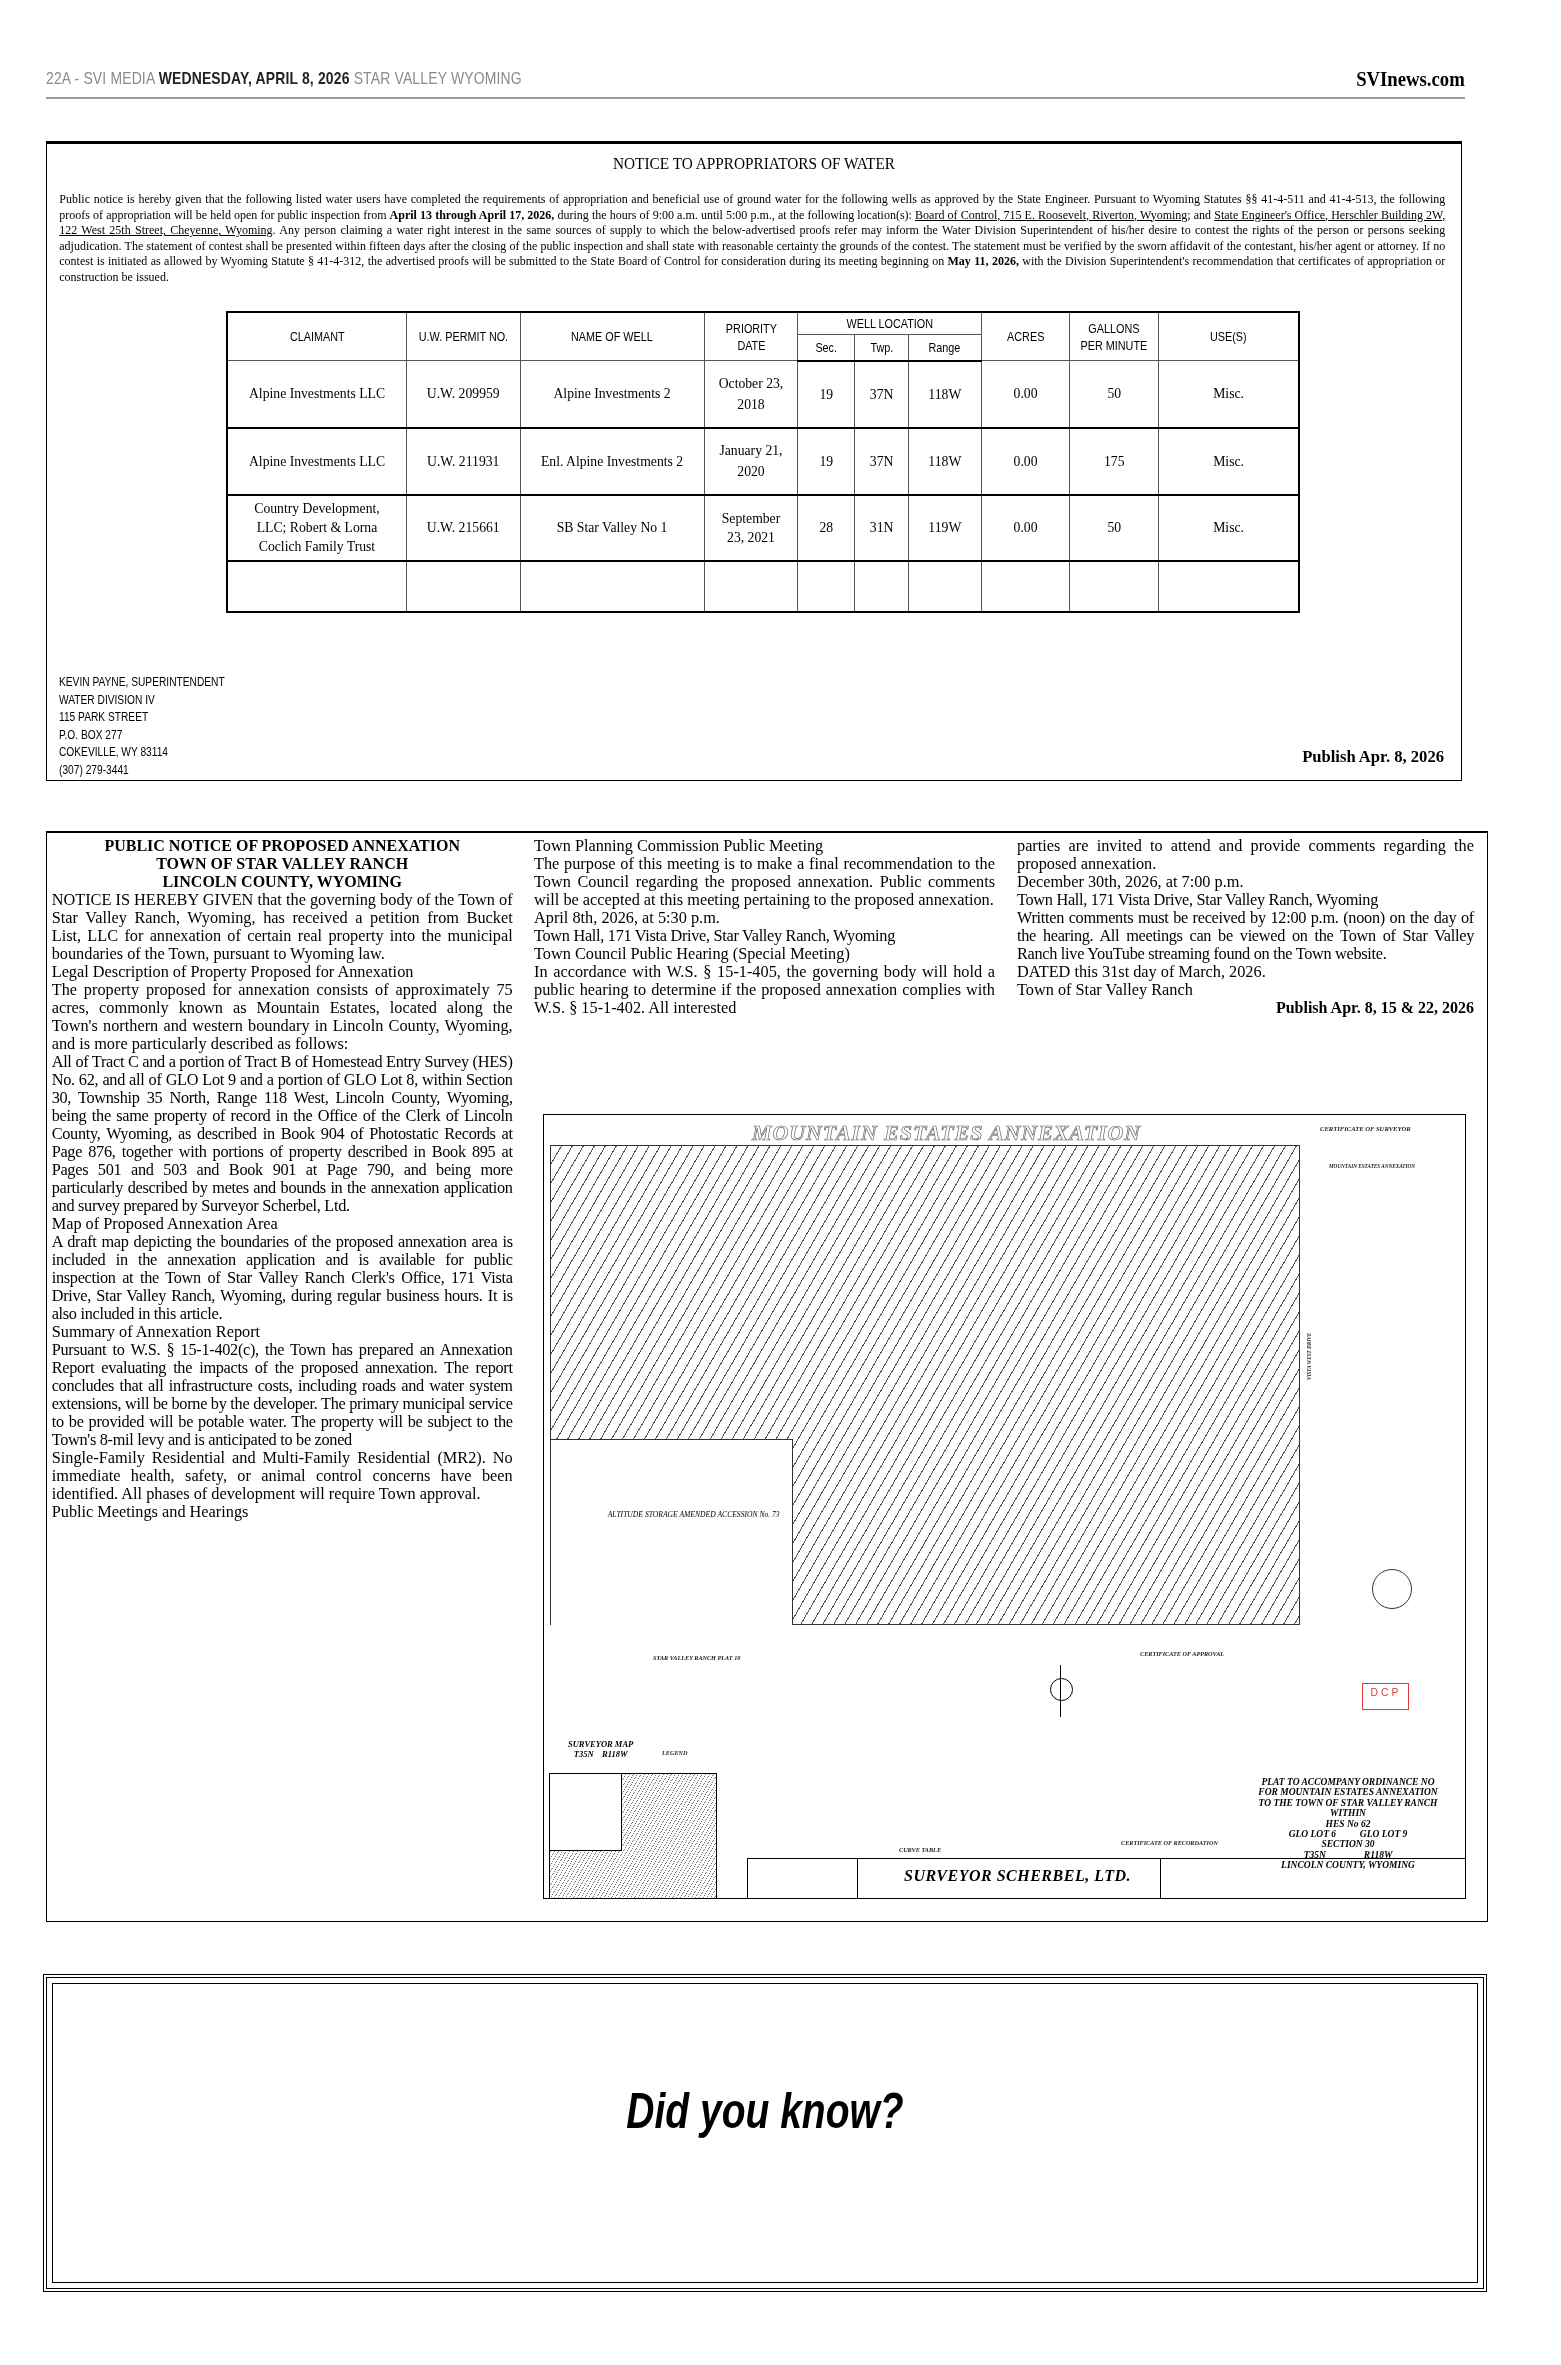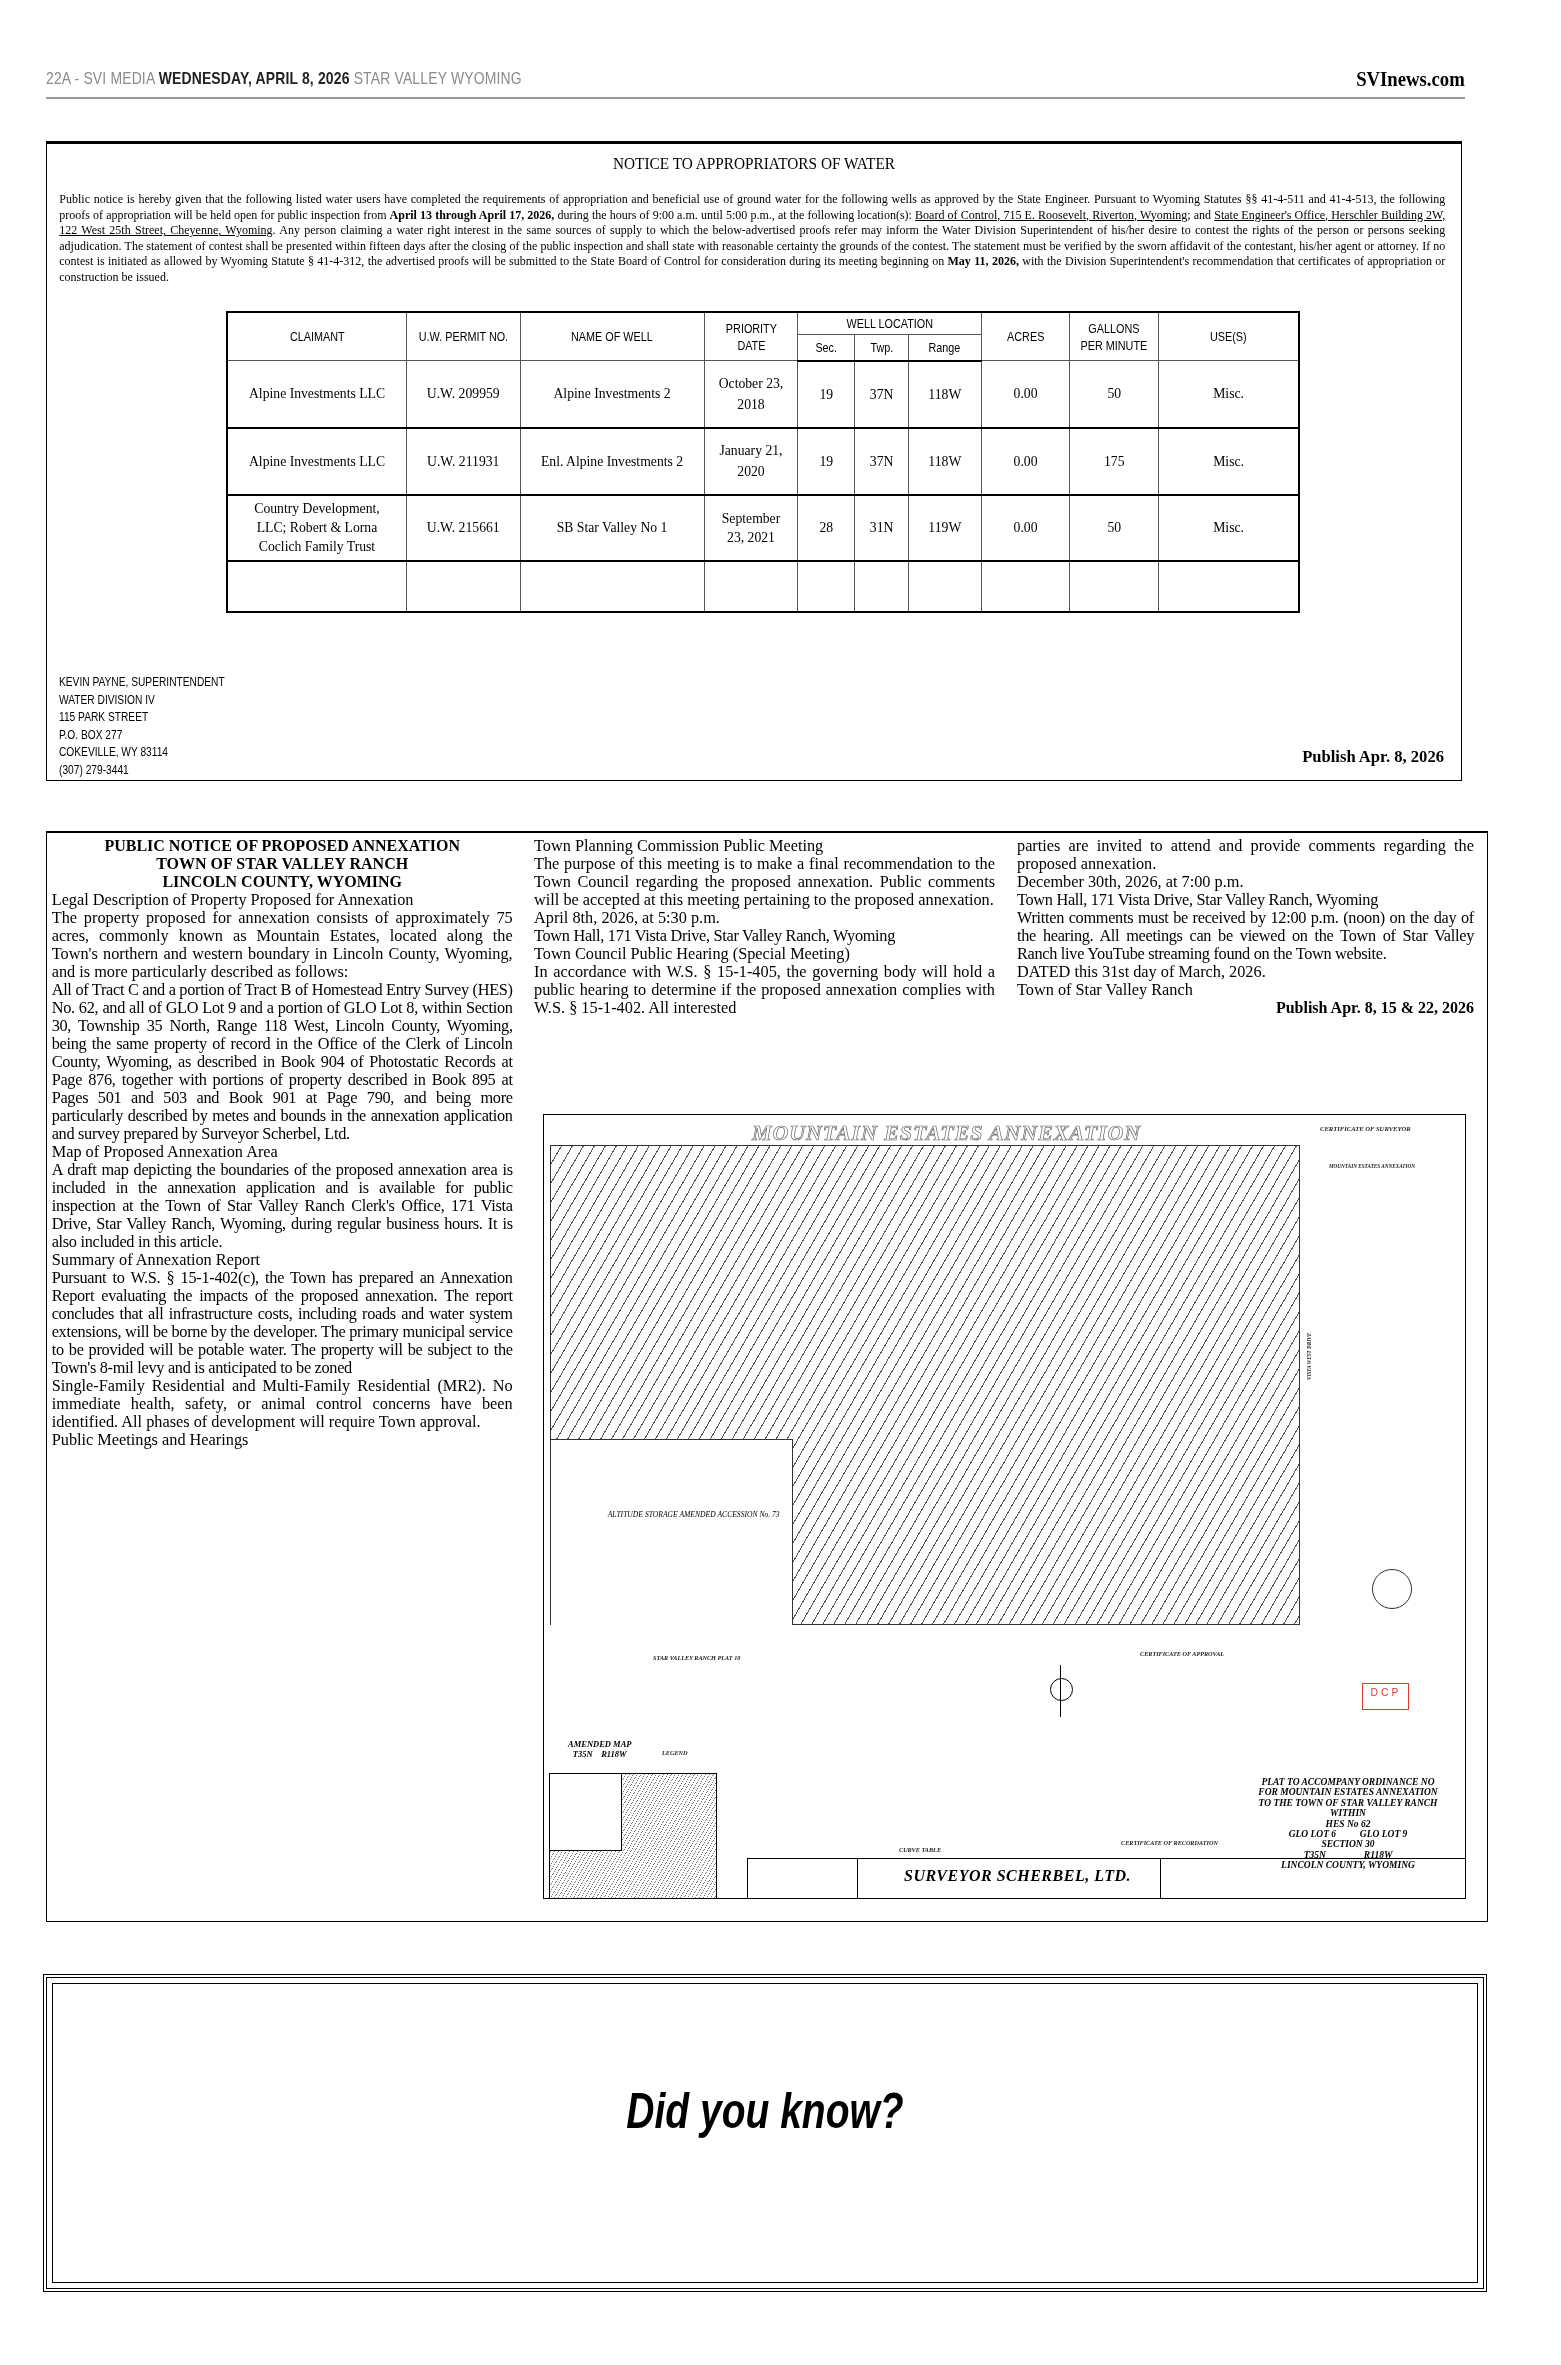--- a/index.html
+++ b/index.html
@@ -192,6 +192,7 @@
     <p class="heading">PUBLIC NOTICE OF PROPOSED ANNEXATION</p>
     <p class="heading">TOWN OF STAR VALLEY RANCH</p>
     <p class="heading">LINCOLN COUNTY, WYOMING</p>
+    <p>NOTICE IS HEREBY GIVEN that the governing body of the Town of Star Valley Ranch, Wyoming, has received a petition from Bucket List, LLC for annexation of certain real property into the municipal boundaries of the Town, pursuant to Wyoming law.</p>
     <p>Legal Description of Property Proposed for Annexation</p>
     <p>The property proposed for annexation consists of approximately 75 acres, commonly known as Mountain Estates, located along the Town's northern and western boundary in Lincoln County, Wyoming, and is more particularly described as follows:</p>
     <p class="narrow">All of Tract C and a portion of Tract B of Homestead Entry Survey (HES) No. 62, and all of GLO Lot 9 and a portion of GLO Lot 8, within Section 30, Township 35 North, Range 118 West, Lincoln County, Wyoming, being the same property of record in the Office of the Clerk of Lincoln County, Wyoming, as described in Book 904 of Photostatic Records at Page 876, together with portions of property described in Book 895 at Pages 501 and 503 and Book 901 at Page 790, and being more particularly described by metes and bounds in the annexation application and survey prepared by Surveyor Scherbel, Ltd.</p>

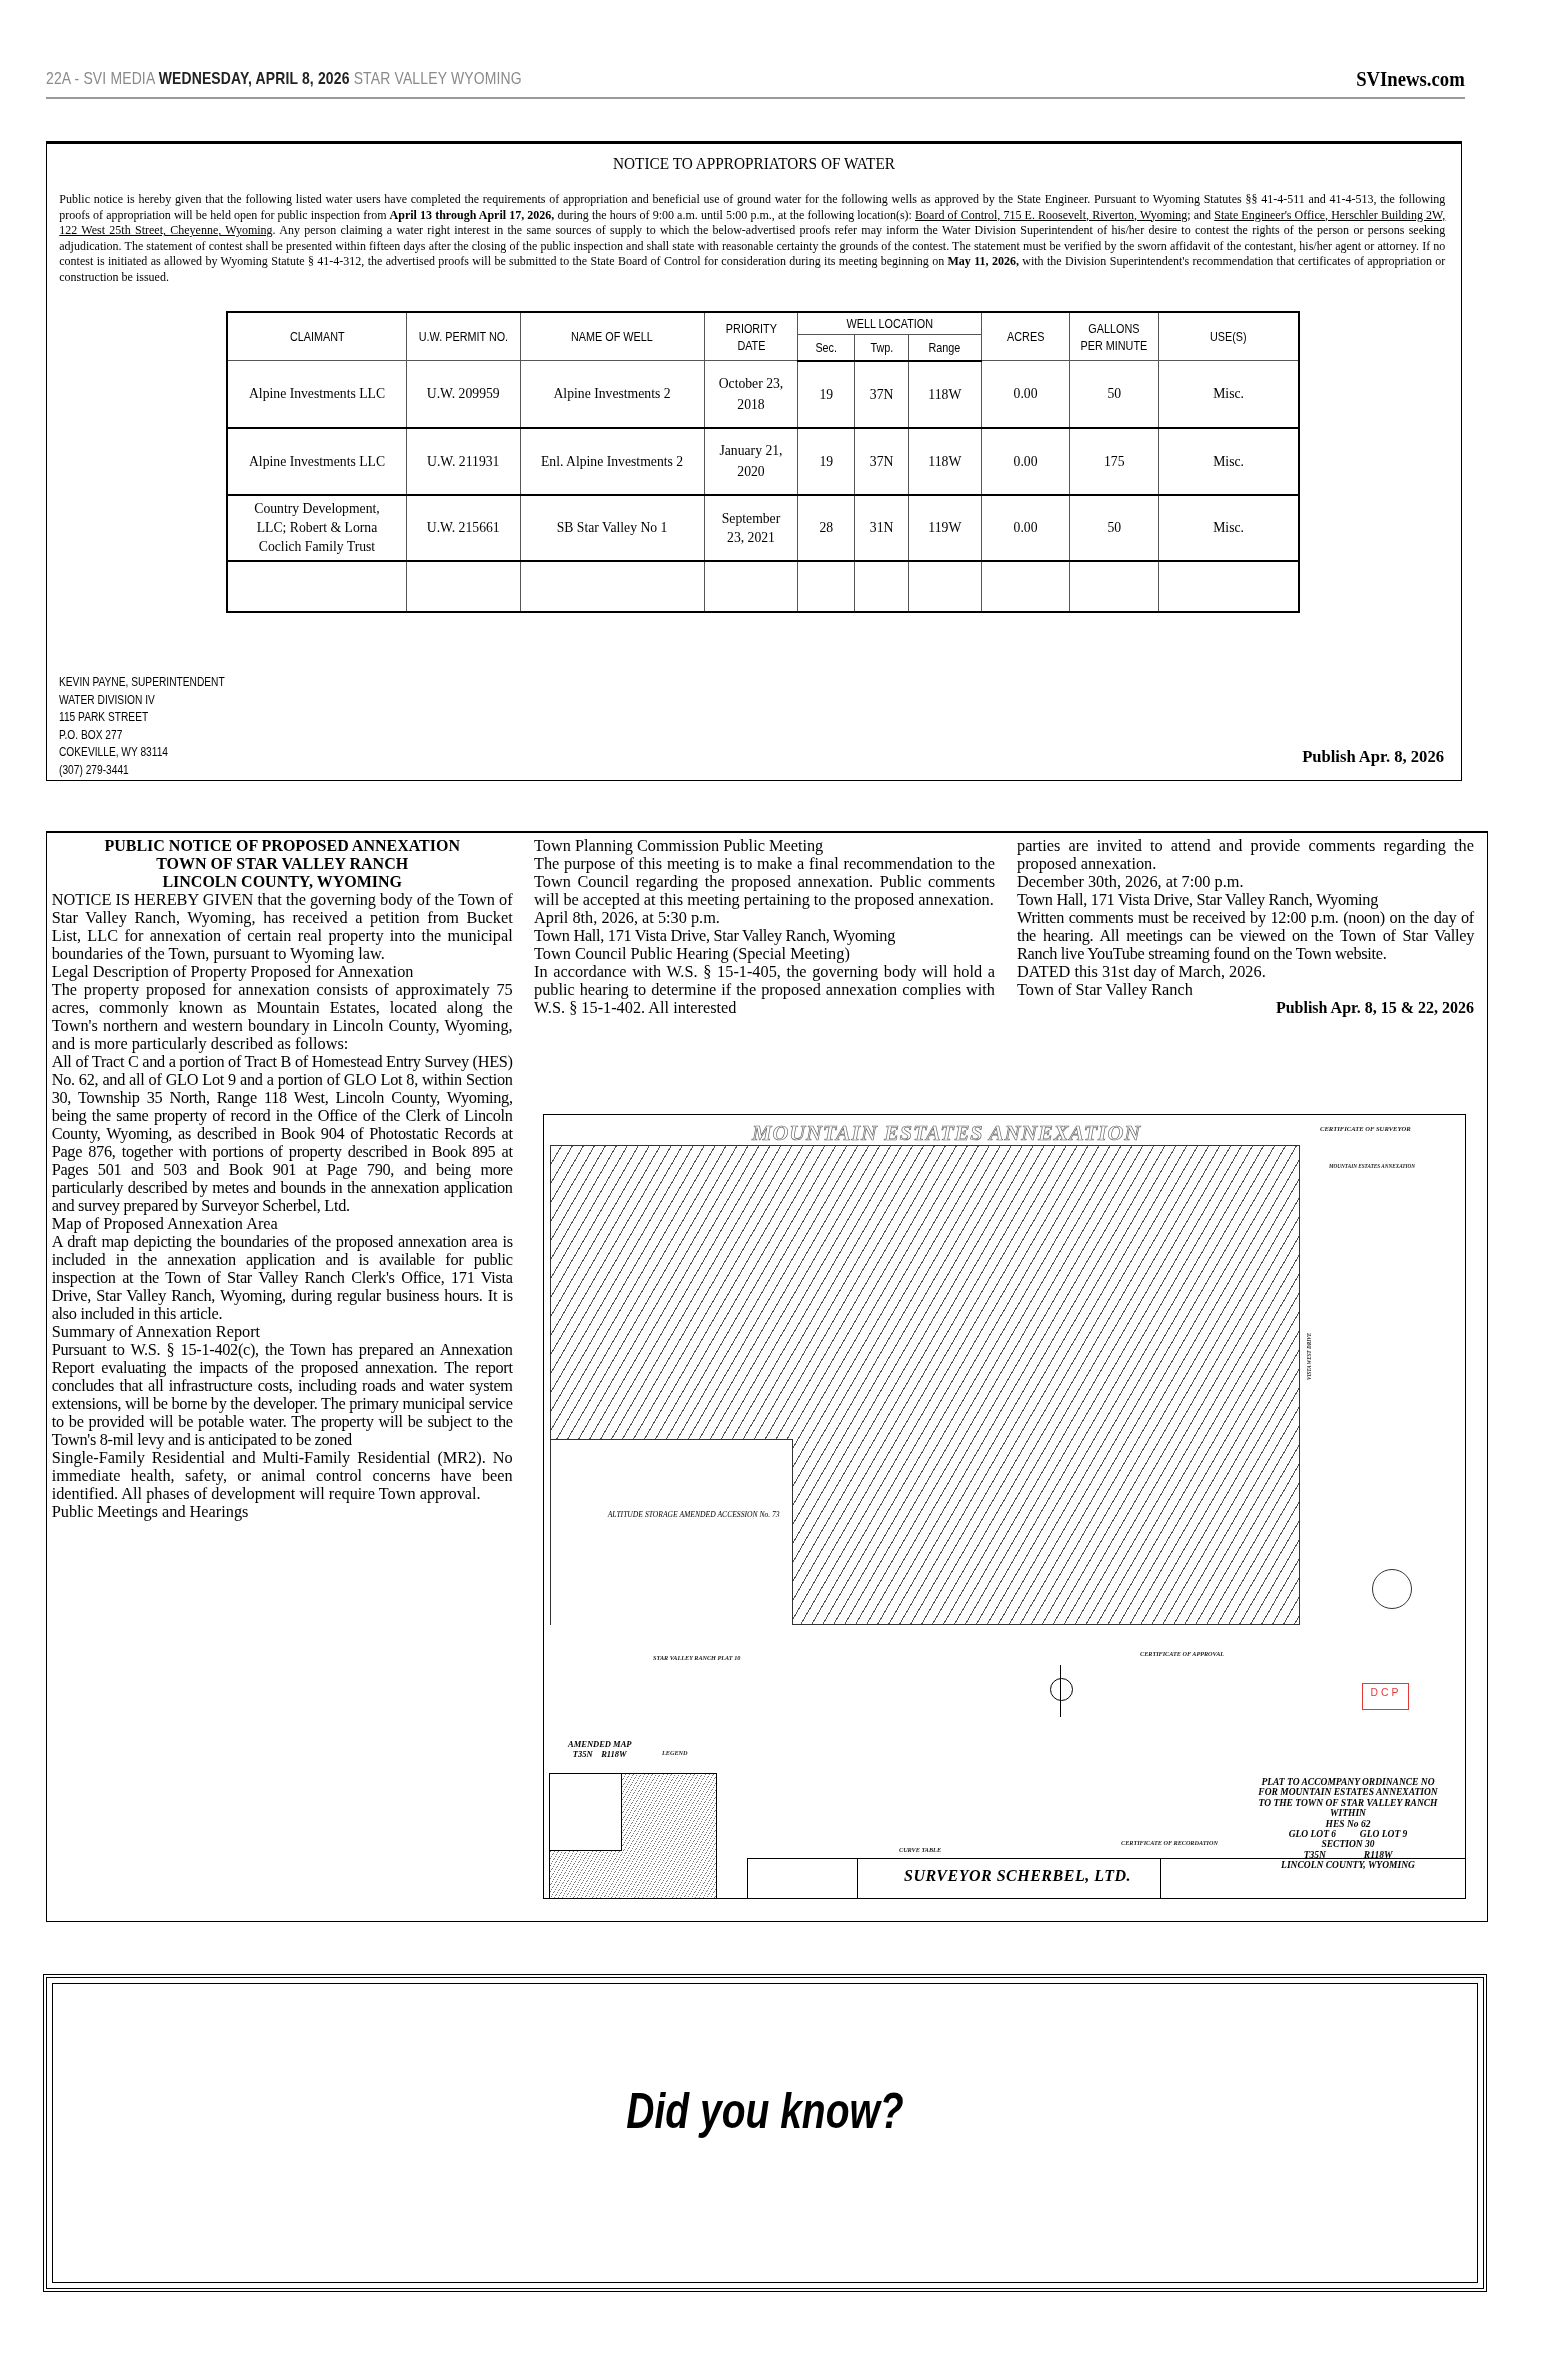--- a/index.html
+++ b/index.html
@@ -243,7 +243,7 @@
     <div class="dcp">D  C  P</div>
 
     <div class="loc-label">
-      <div>AMENDED MAP</div>
+      <div>SURVEYOR MAP</div>
       <div><span>T35N</span>&nbsp;&nbsp;&nbsp;&nbsp;<span>R118W</span></div>
     </div>
     <div class="loc-map" style="top:658px">

